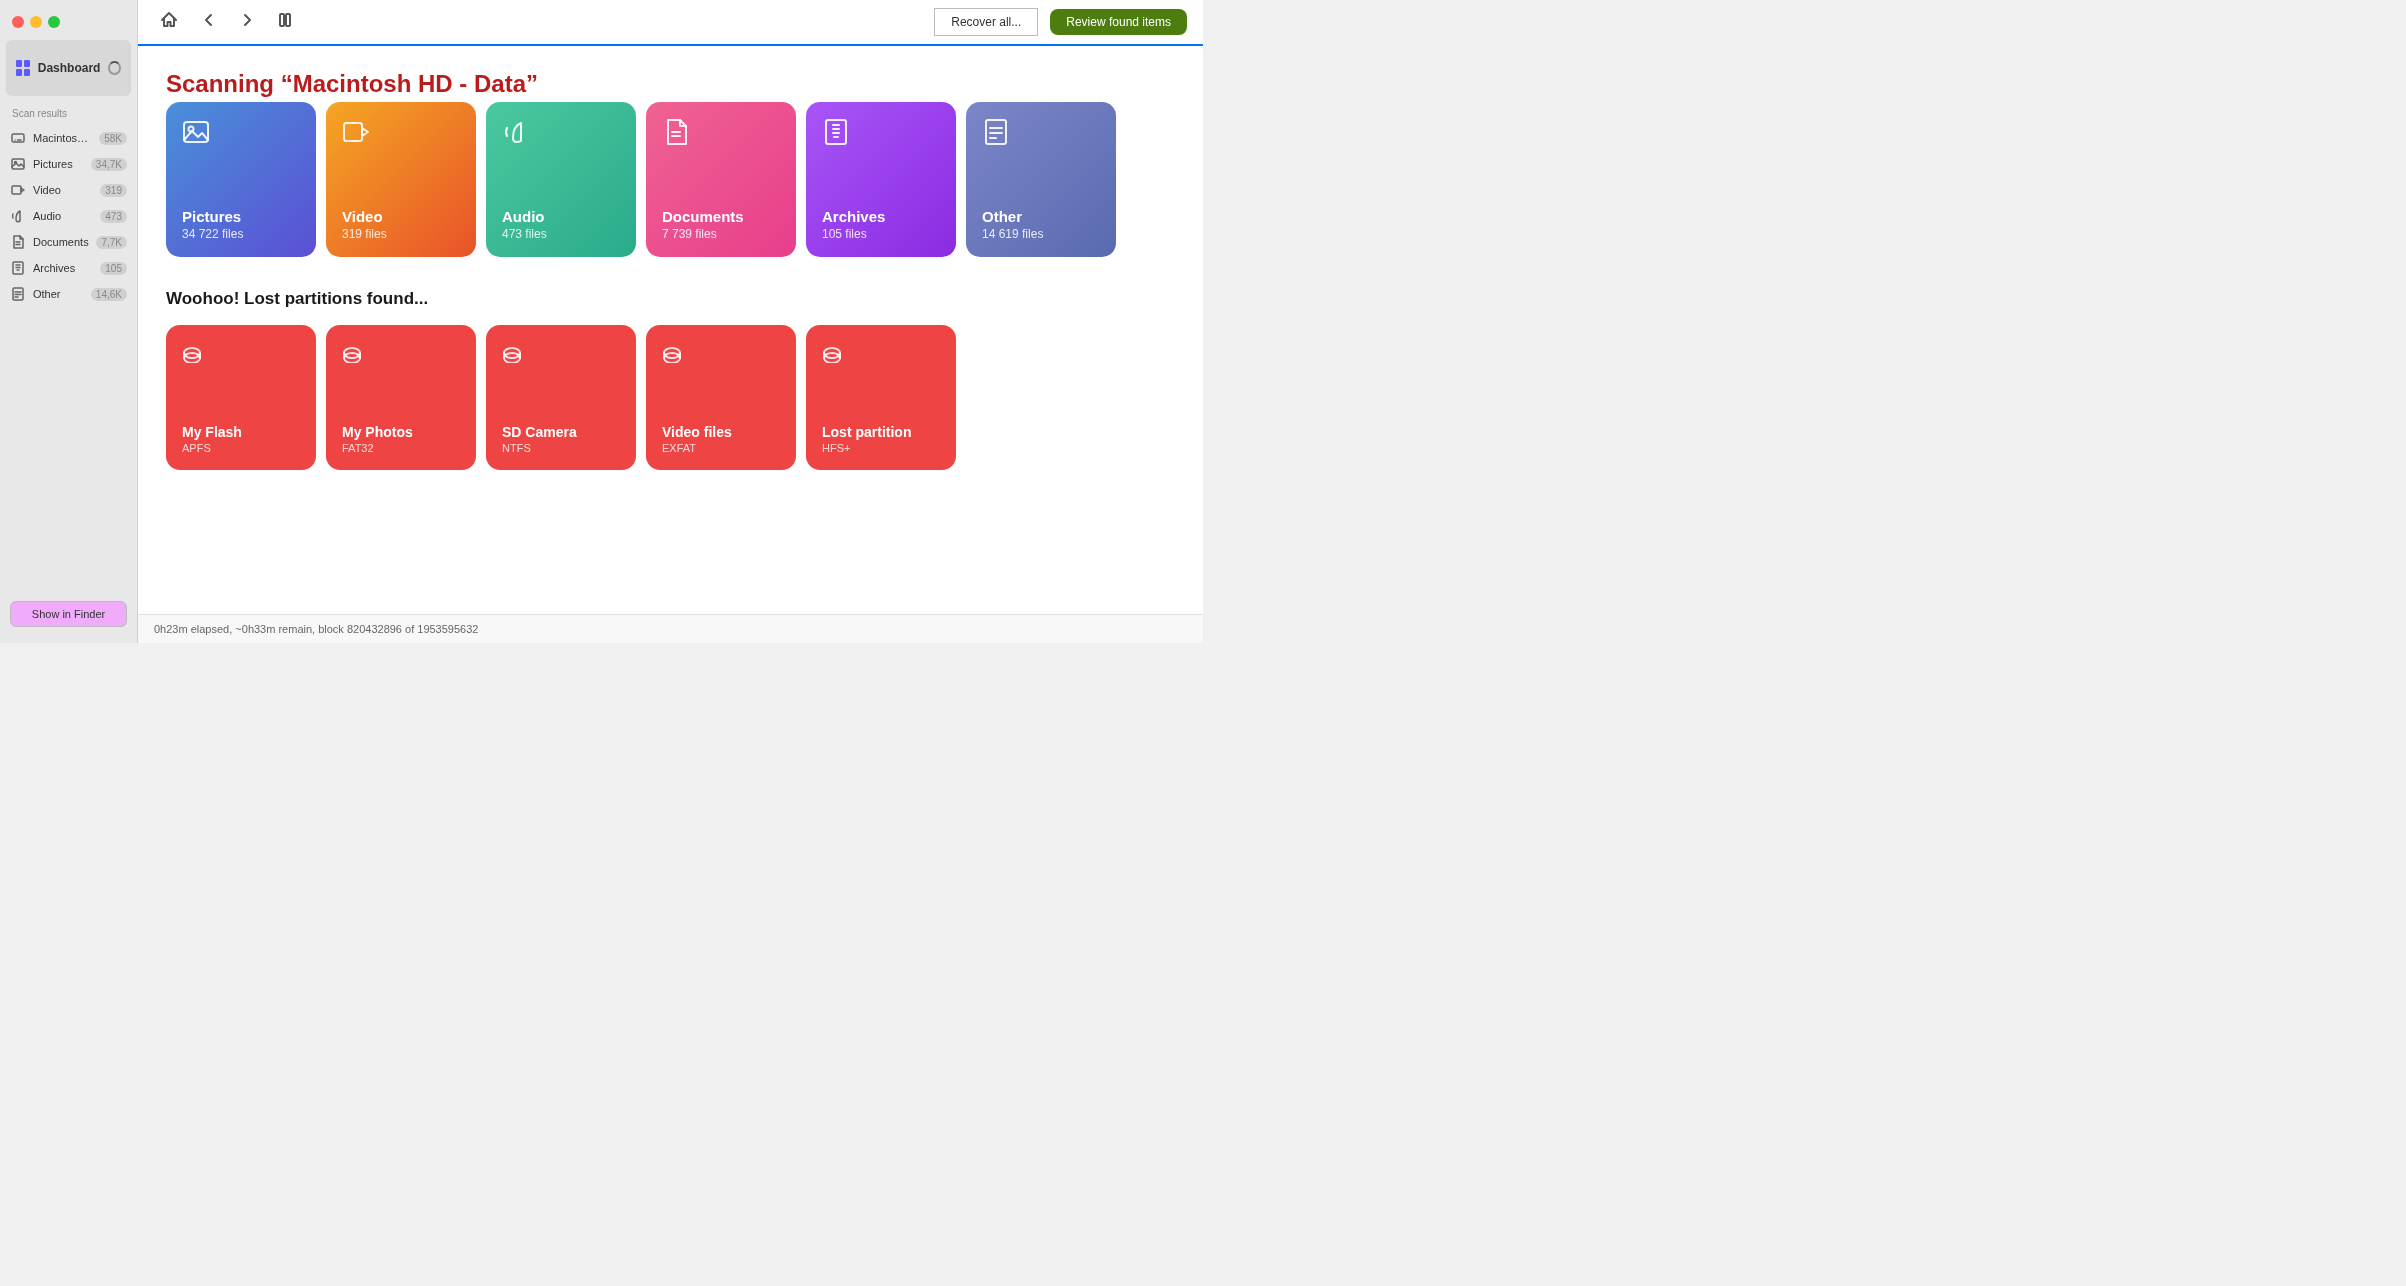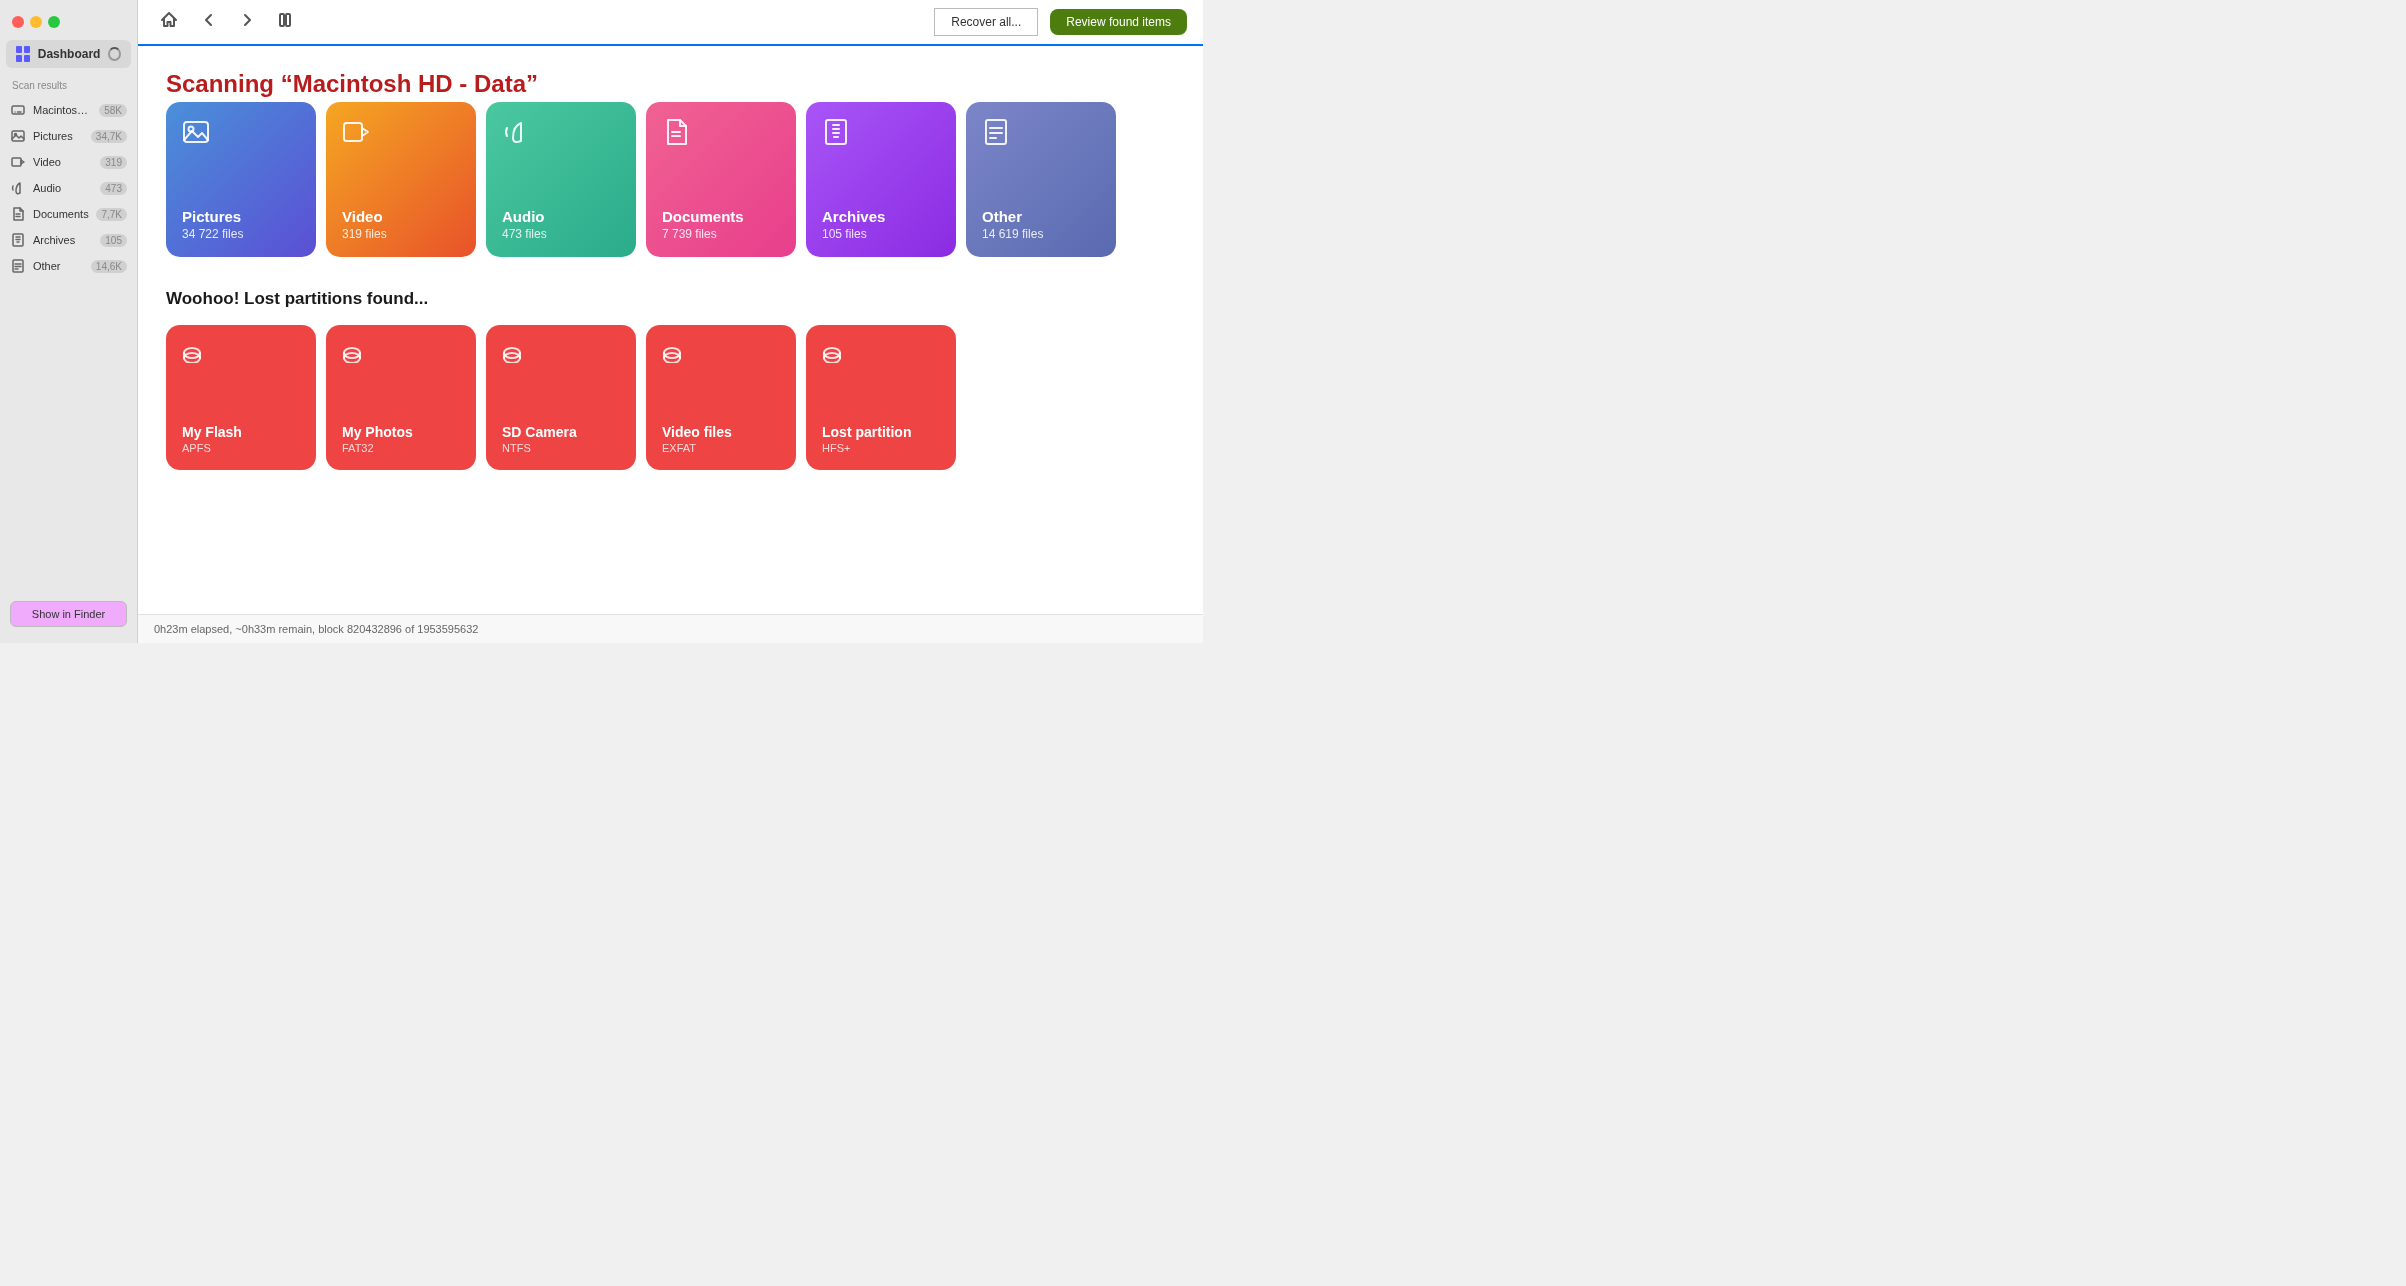--- a/index.html
+++ b/index.html
@@ -42,7 +42,7 @@
       display: flex;
       align-items: center;
       gap: 8px;
-      padding: 6px 10px;
+      padding: 20px 10px;
       margin: 0 6px 8px 6px;
       border-radius: 6px;
       background: #d8d8d8;

